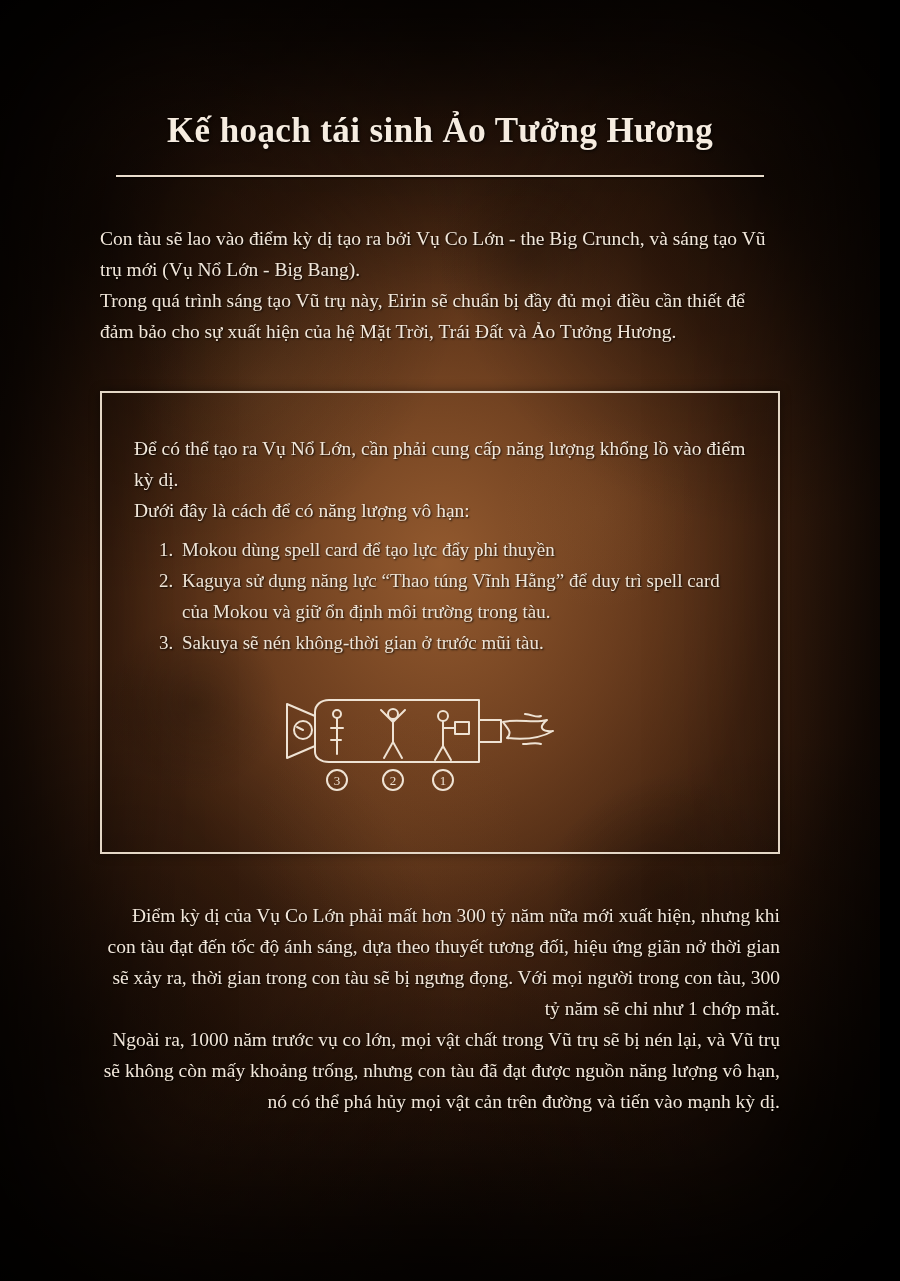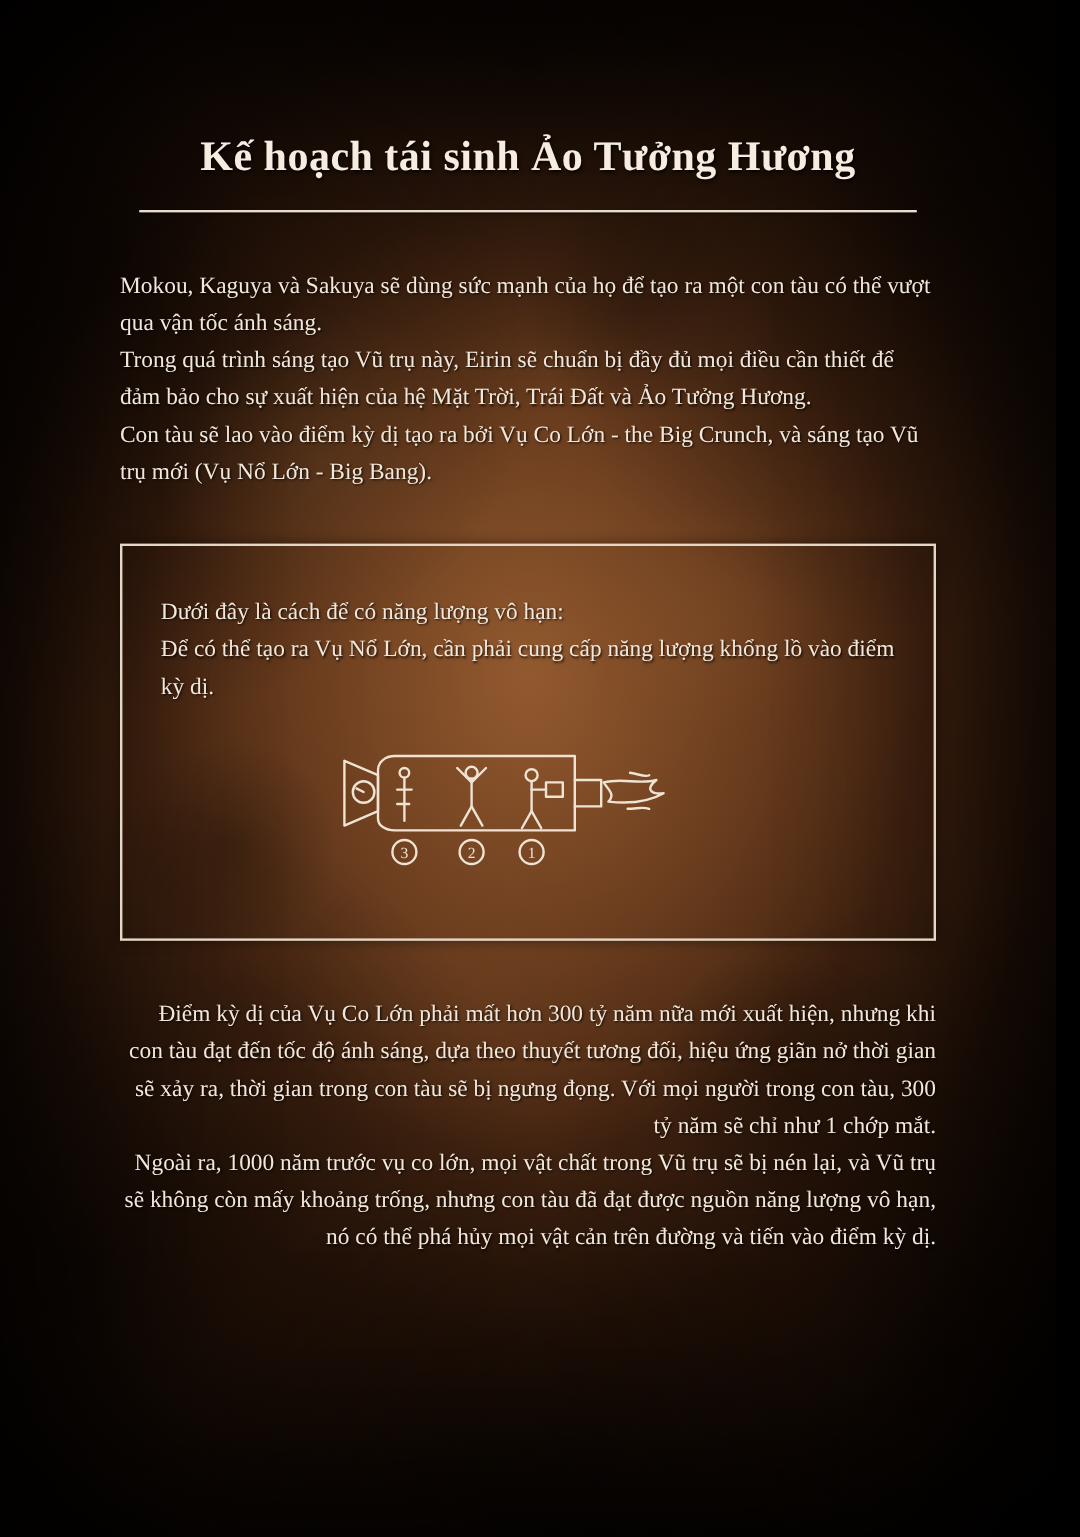--- a/index.html
+++ b/index.html
@@ -139,7 +139,6 @@
     <div class="title-underline"></div>
 
     <div class="intro">
-      <p>Mokou, Kaguya và Sakuya sẽ dùng sức mạnh của họ để tạo ra một con tàu có thể vượt qua vận tốc ánh sáng.</p>
       <p>Trong quá trình sáng tạo Vũ trụ này, Eirin sẽ chuẩn bị đầy đủ mọi điều cần thiết để đảm bảo cho sự xuất hiện của hệ Mặt Trời, Trái Đất và Ảo Tưởng Hương.</p>
       <p>Con tàu sẽ lao vào điểm kỳ dị tạo ra bởi Vụ Co Lớn - the Big Crunch, và sáng tạo Vũ trụ mới (Vụ Nổ Lớn - Big Bang).</p>
     </div>

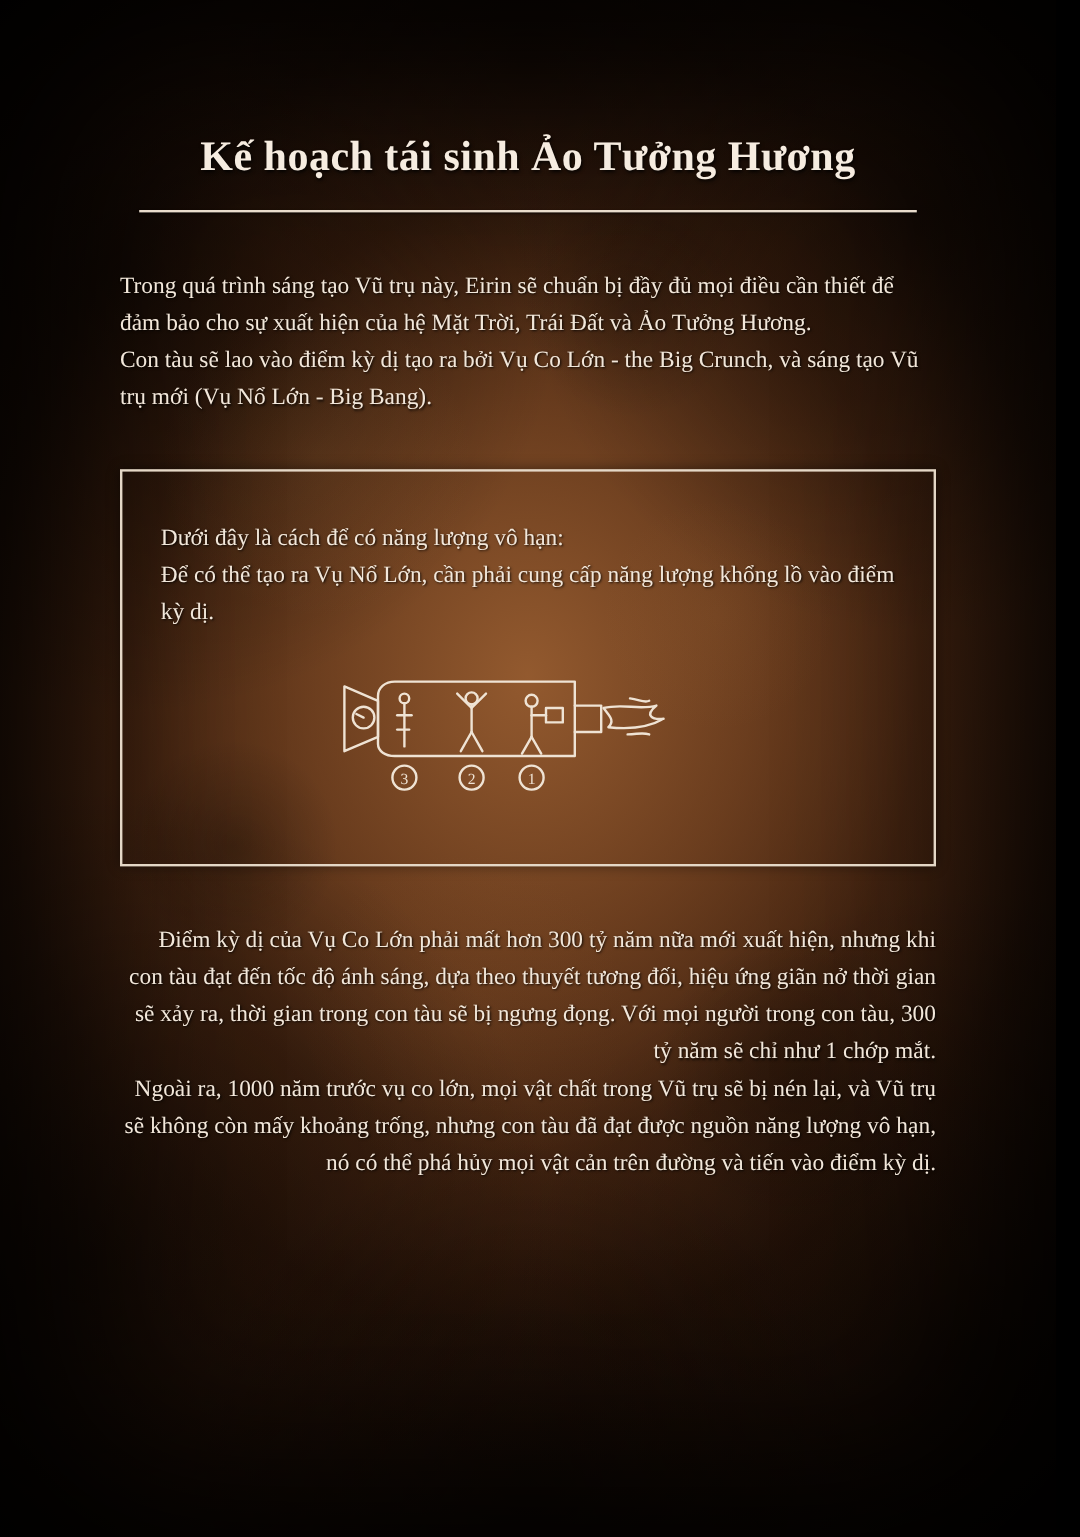--- a/index.html
+++ b/index.html
@@ -139,8 +139,8 @@
     <div class="title-underline"></div>
 
     <div class="intro">
+      <p>Con tàu sẽ lao vào điểm kỳ dị tạo ra bởi Vụ Co Lớn - the Big Crunch, và sáng tạo Vũ trụ mới (Vụ Nổ Lớn - Big Bang).</p>
       <p>Trong quá trình sáng tạo Vũ trụ này, Eirin sẽ chuẩn bị đầy đủ mọi điều cần thiết để đảm bảo cho sự xuất hiện của hệ Mặt Trời, Trái Đất và Ảo Tưởng Hương.</p>
-      <p>Con tàu sẽ lao vào điểm kỳ dị tạo ra bởi Vụ Co Lớn - the Big Crunch, và sáng tạo Vũ trụ mới (Vụ Nổ Lớn - Big Bang).</p>
     </div>
 
     <div class="framed">

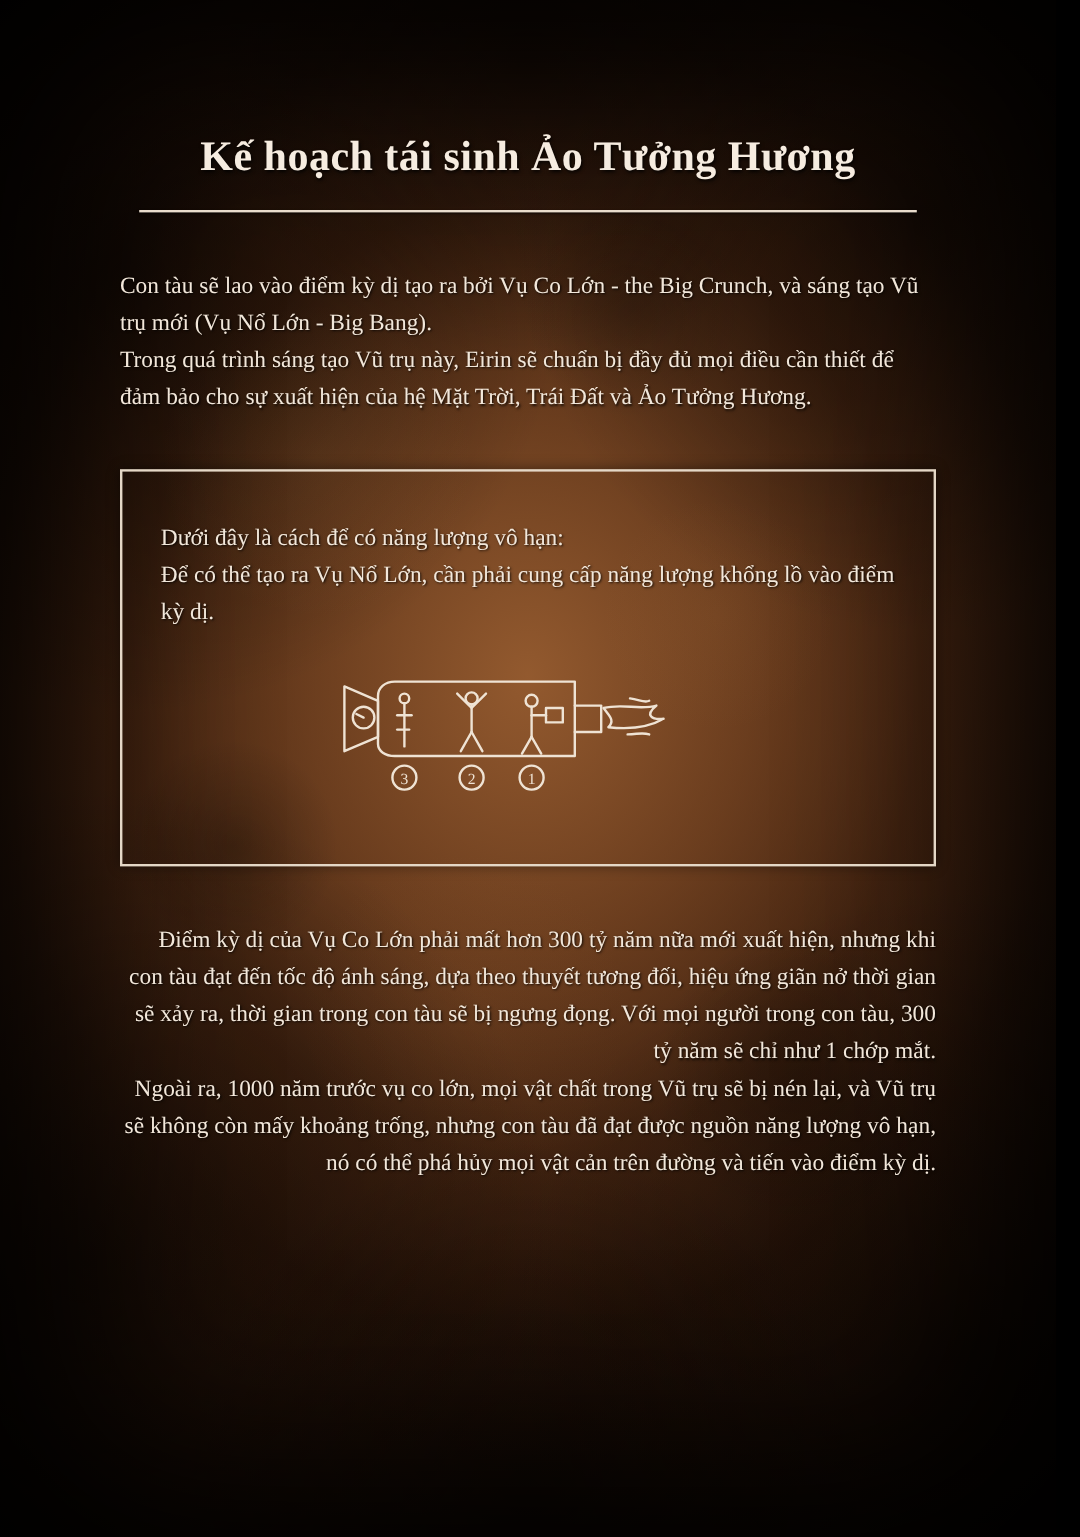--- a/index.html
+++ b/index.html
@@ -144,8 +144,8 @@
     </div>
 
     <div class="framed">
+      <p>Để có thể tạo ra Vụ Nổ Lớn, cần phải cung cấp năng lượng khổng lồ vào điểm kỳ dị.</p>
       <p>Dưới đây là cách để có năng lượng vô hạn:</p>
-      <p>Để có thể tạo ra Vụ Nổ Lớn, cần phải cung cấp năng lượng khổng lồ vào điểm kỳ dị.</p>
 
 
       <div class="ship-wrap">

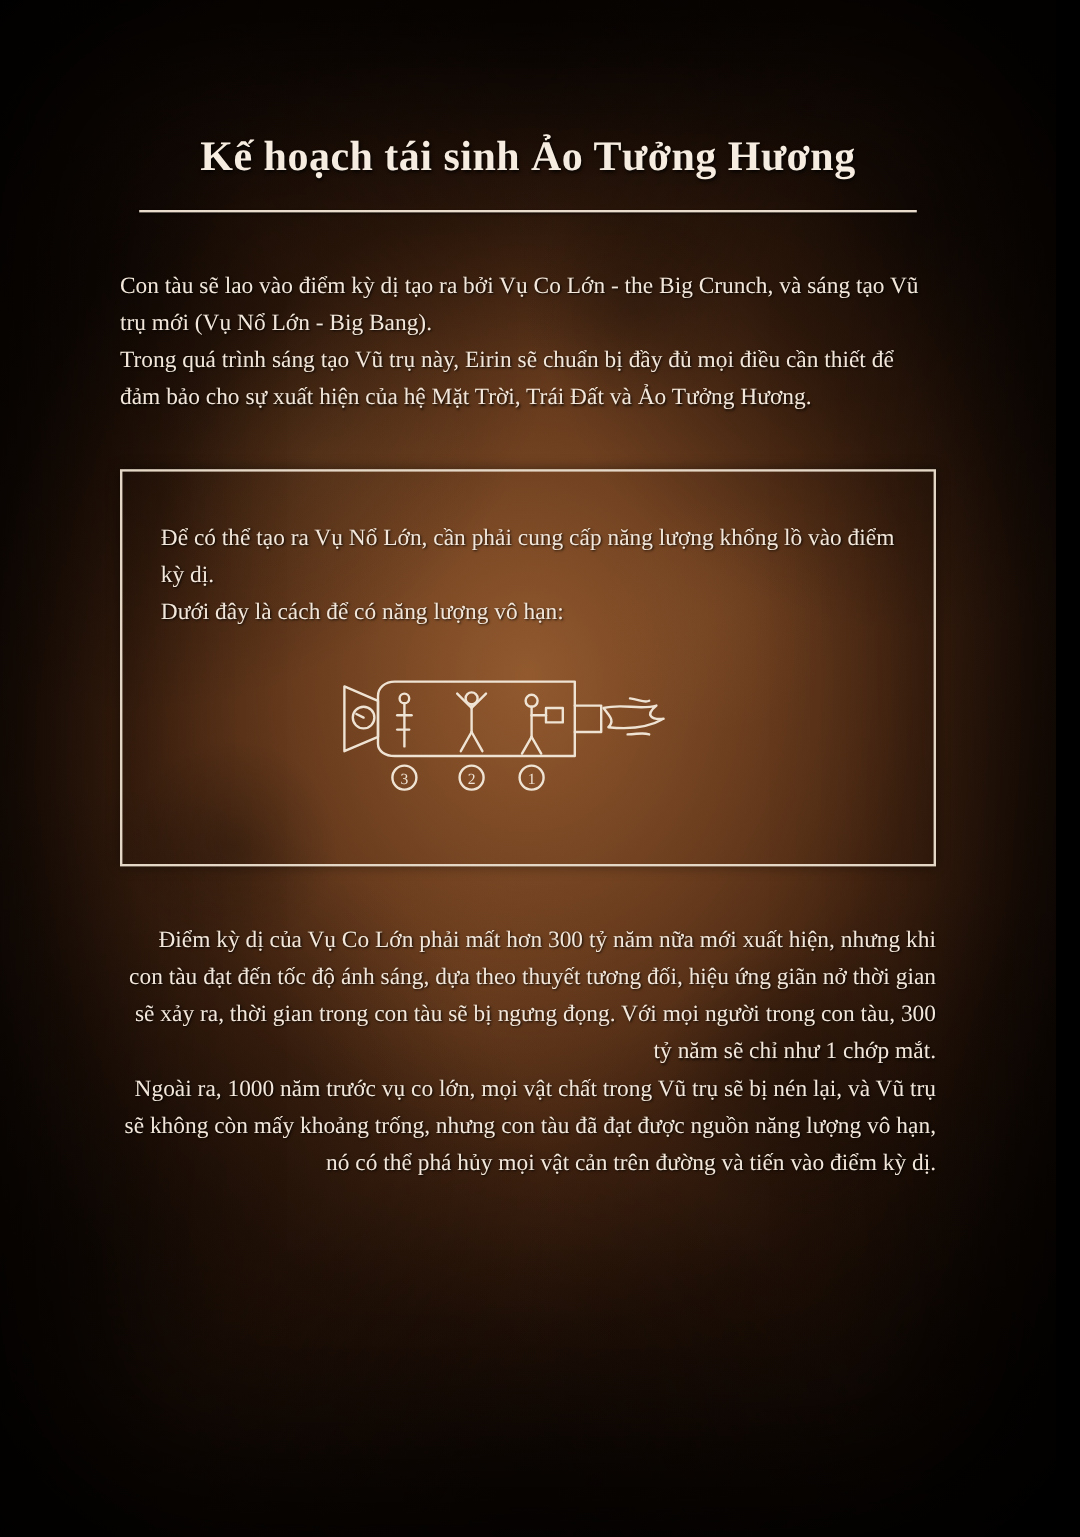--- a/index.html
+++ b/index.html
@@ -147,6 +147,11 @@
       <p>Để có thể tạo ra Vụ Nổ Lớn, cần phải cung cấp năng lượng khổng lồ vào điểm kỳ dị.</p>
       <p>Dưới đây là cách để có năng lượng vô hạn:</p>
 
+      <ol>
+        <li>Mokou dùng spell card để tạo lực đẩy phi thuyền</li>
+        <li>Kaguya sử dụng năng lực “Thao túng Vĩnh Hằng” để duy trì spell card của Mokou và giữ ổn định môi trường trong tàu.</li>
+        <li>Sakuya sẽ nén không-thời gian ở trước mũi tàu.</li>
+      </ol>
 
       <div class="ship-wrap">
         <svg width="330" height="110" viewBox="0 0 330 110">

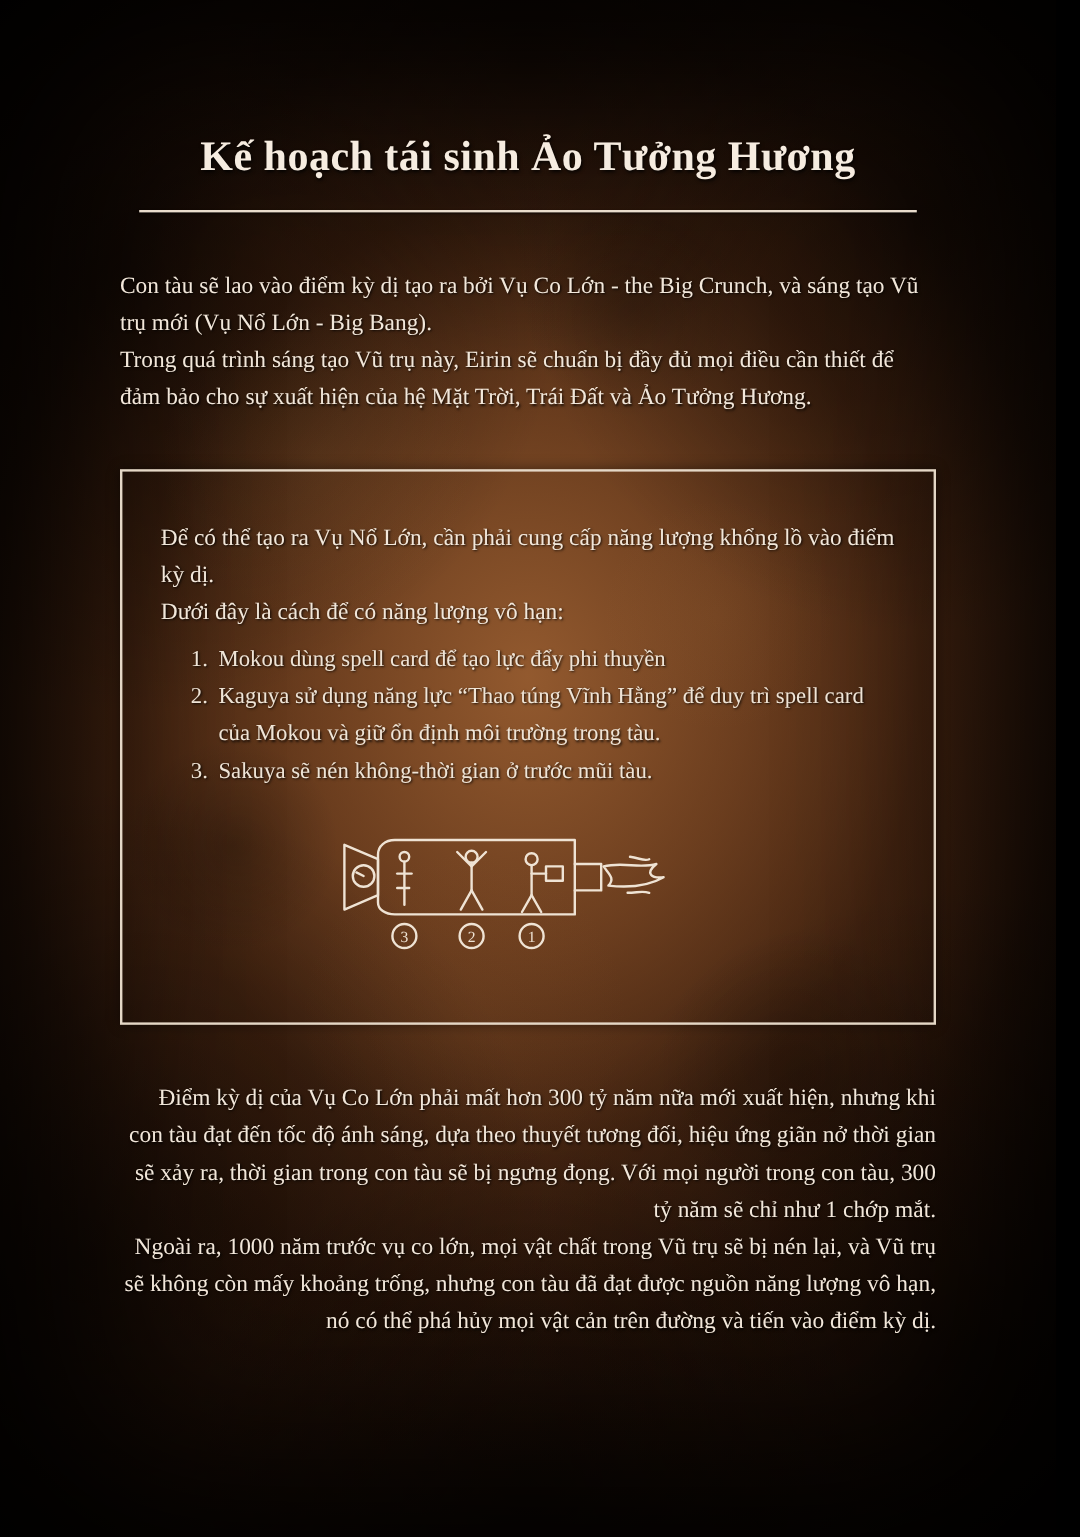--- a/index.html
+++ b/index.html
@@ -204,7 +204,7 @@
 
     <div class="outro">
       <p>Điểm kỳ dị của Vụ Co Lớn phải mất hơn 300 tỷ năm nữa mới xuất hiện, nhưng khi con tàu đạt đến tốc độ ánh sáng, dựa theo thuyết tương đối, hiệu ứng giãn nở thời gian sẽ xảy ra, thời gian trong con tàu sẽ bị ngưng đọng. Với mọi người trong con tàu, 300 tỷ năm sẽ chỉ như 1 chớp mắt.</p>
-      <p>Ngoài ra, 1000 năm trước vụ co lớn, mọi vật chất trong Vũ trụ sẽ bị nén lại, và Vũ trụ sẽ không còn mấy khoảng trống, nhưng con tàu đã đạt được nguồn năng lượng vô hạn, nó có thể phá hủy mọi vật cản trên đường và tiến vào điểm kỳ dị.</p>
+      <p>Ngoài ra, 1000 năm trước vụ co lớn, mọi vật chất trong Vũ trụ sẽ bị nén lại, và Vũ trụ sẽ không còn mấy khoảng trống, nhưng con tàu đã đạt được nguồn năng lượng vô hạn, nó có thể phá hủy mọi vật cản trên đường và tiến vào mạnh kỳ dị.</p>
     </div>
 
   </div>

